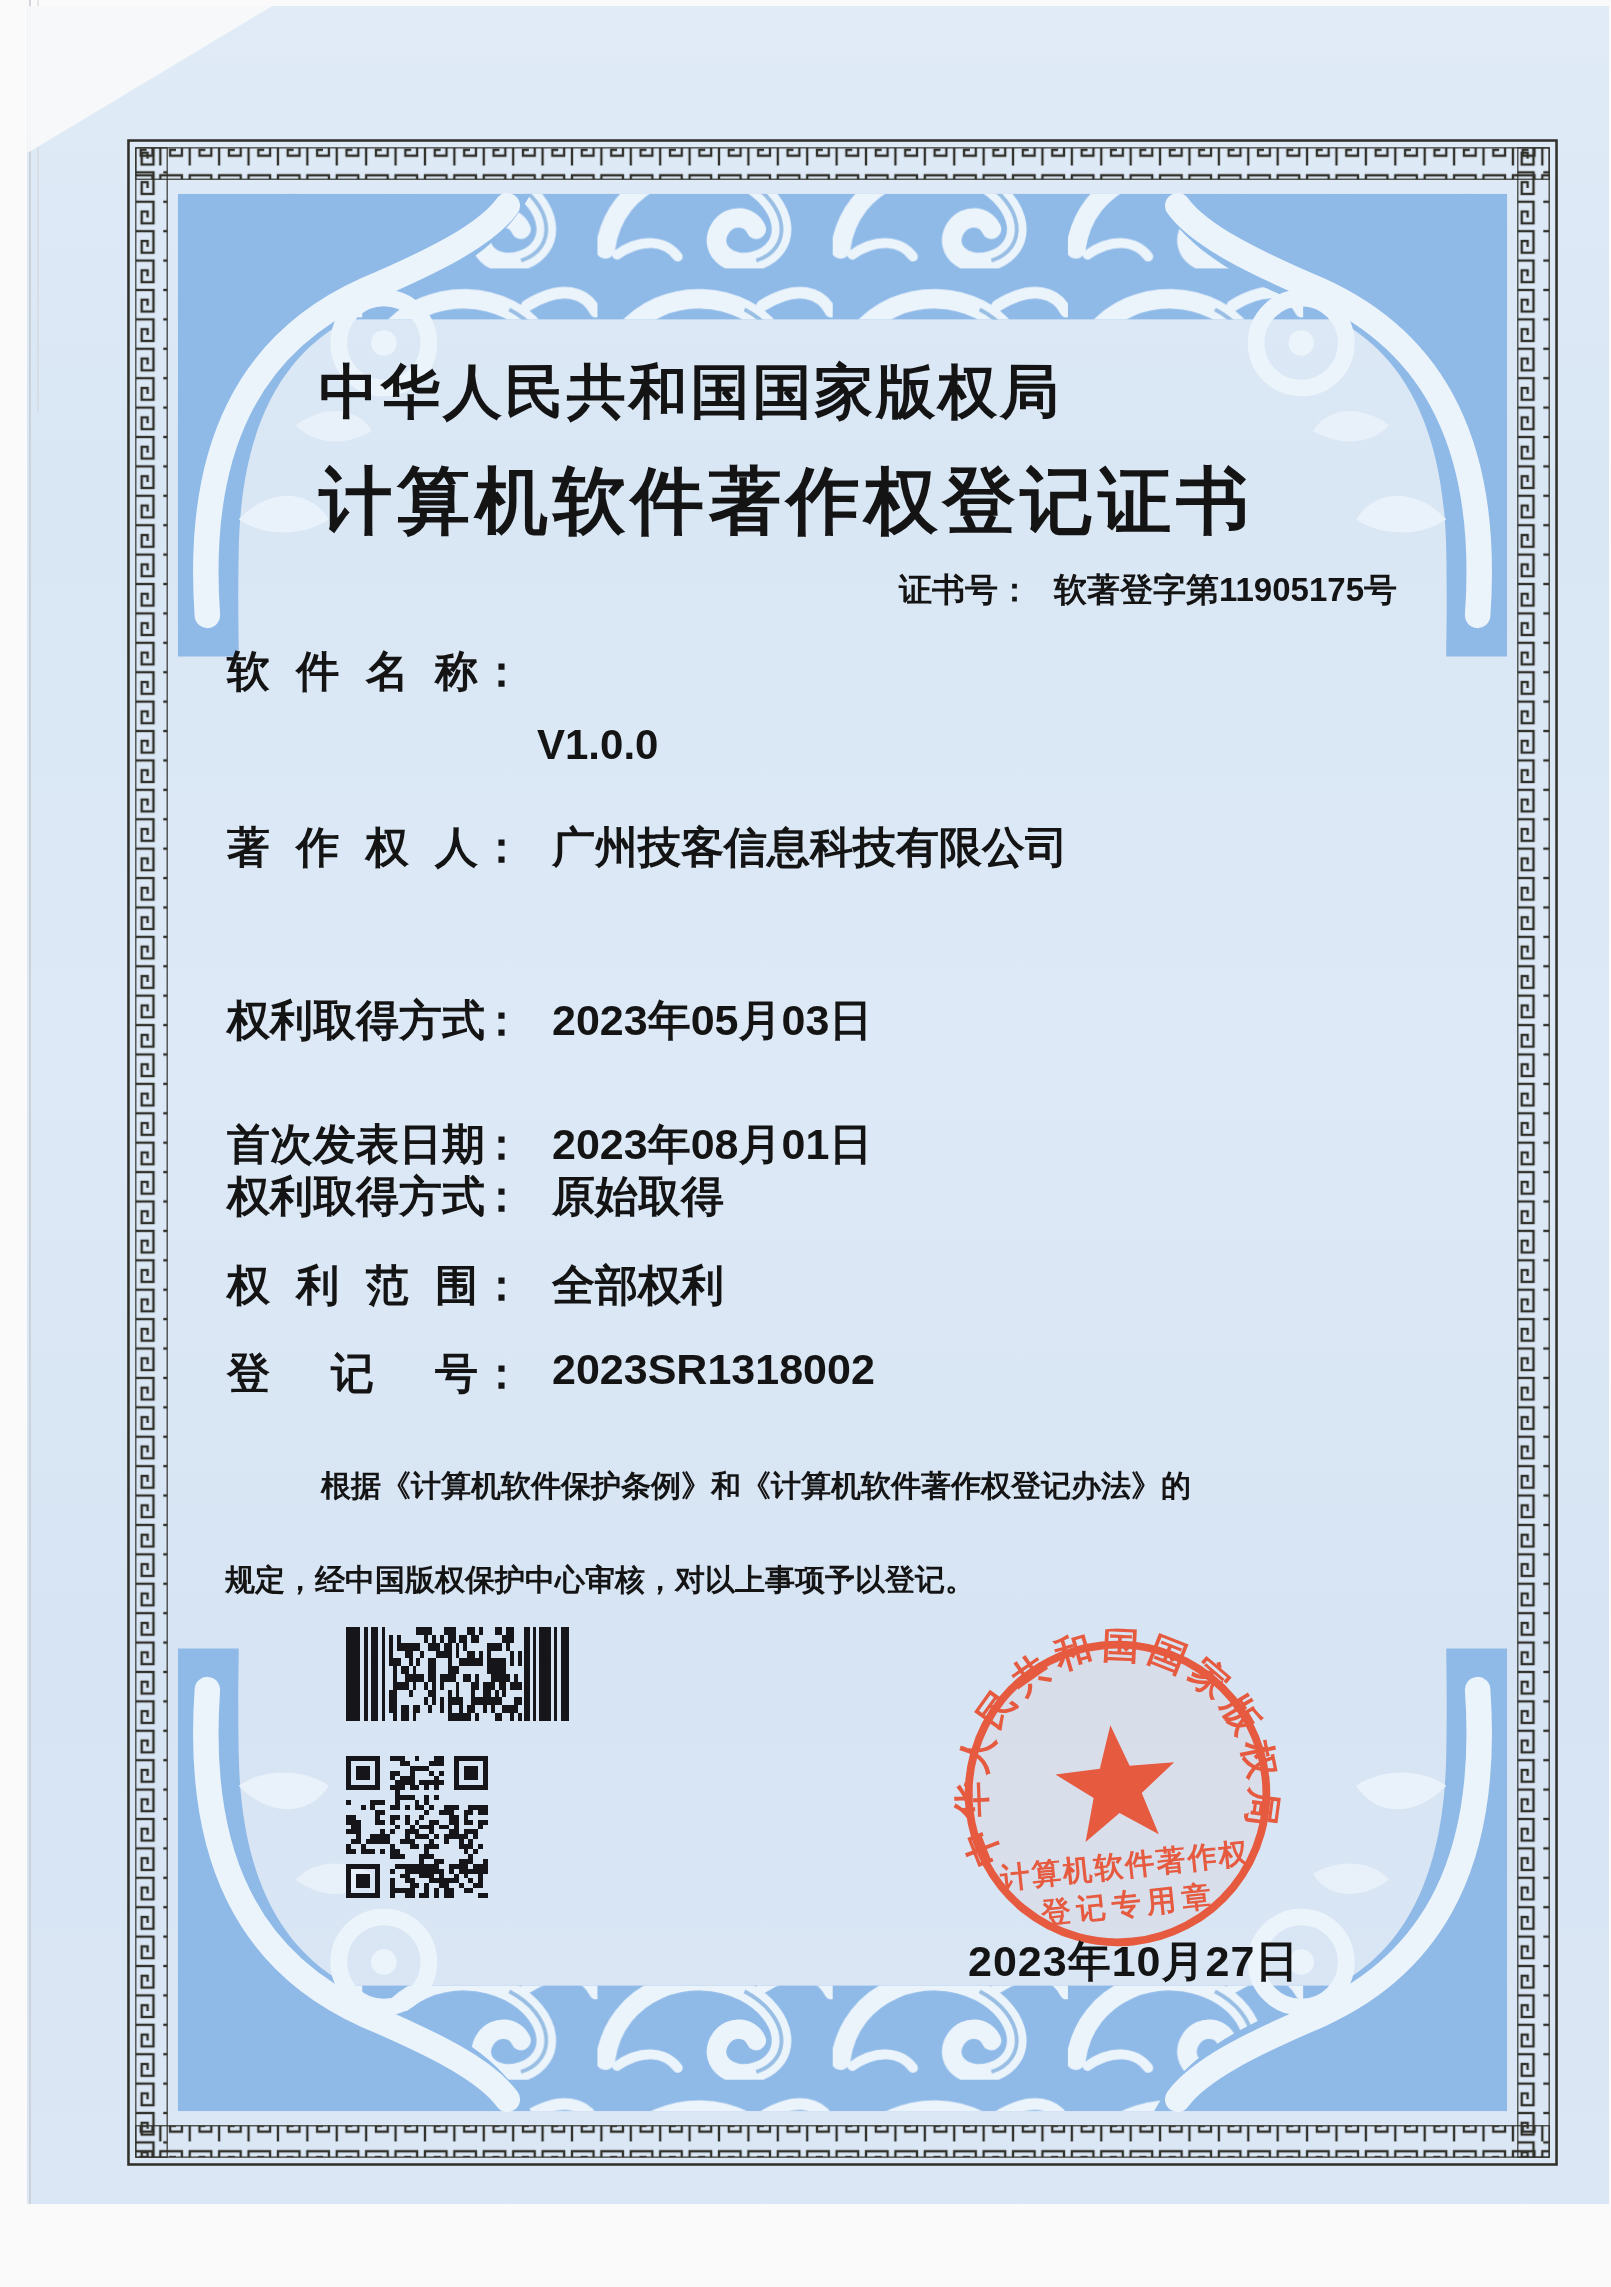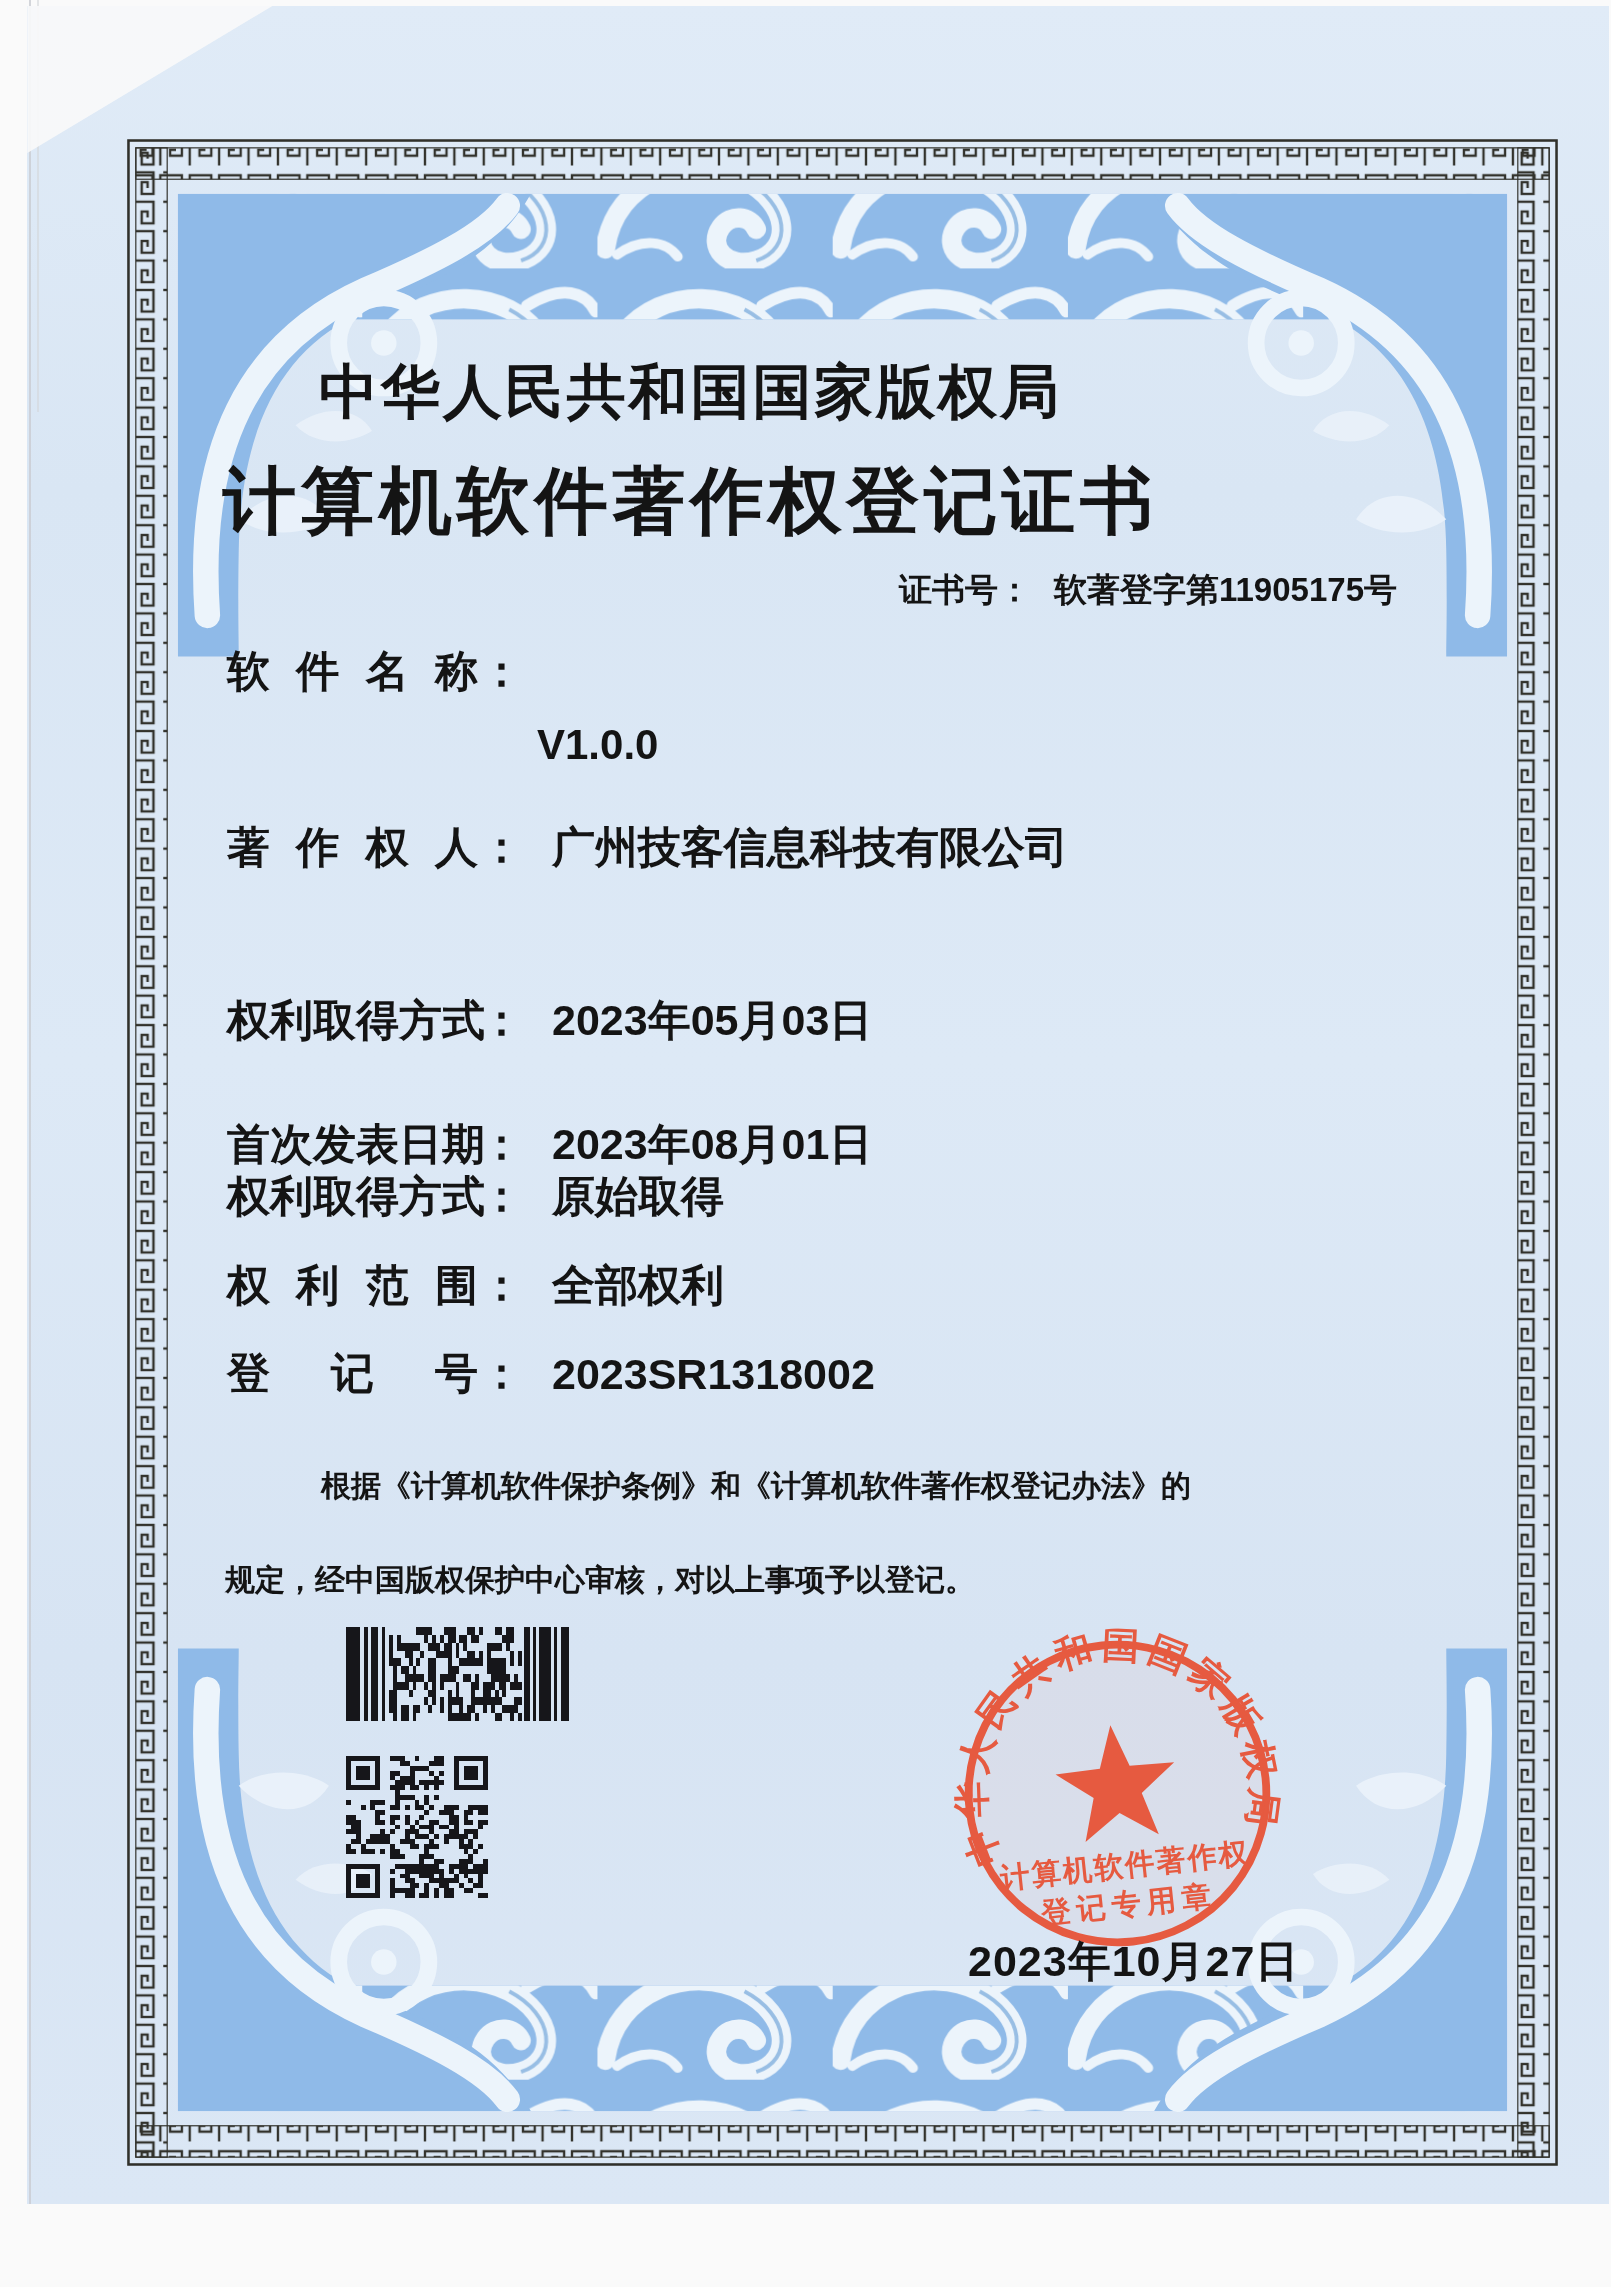--- a/index.html
+++ b/index.html
@@ -27,7 +27,7 @@
     font-size:59px;font-weight:900;letter-spacing:2.9px;white-space:nowrap;
   }
   .subtitle{
-    position:absolute;left:127px;top:453px;width:1127px;text-align:center;
+    position:absolute;left:127px;top:453px;width:1127px;text-align:right;
     font-size:73px;font-weight:900;letter-spacing:4.9px;white-space:nowrap;
   }
   .certno{

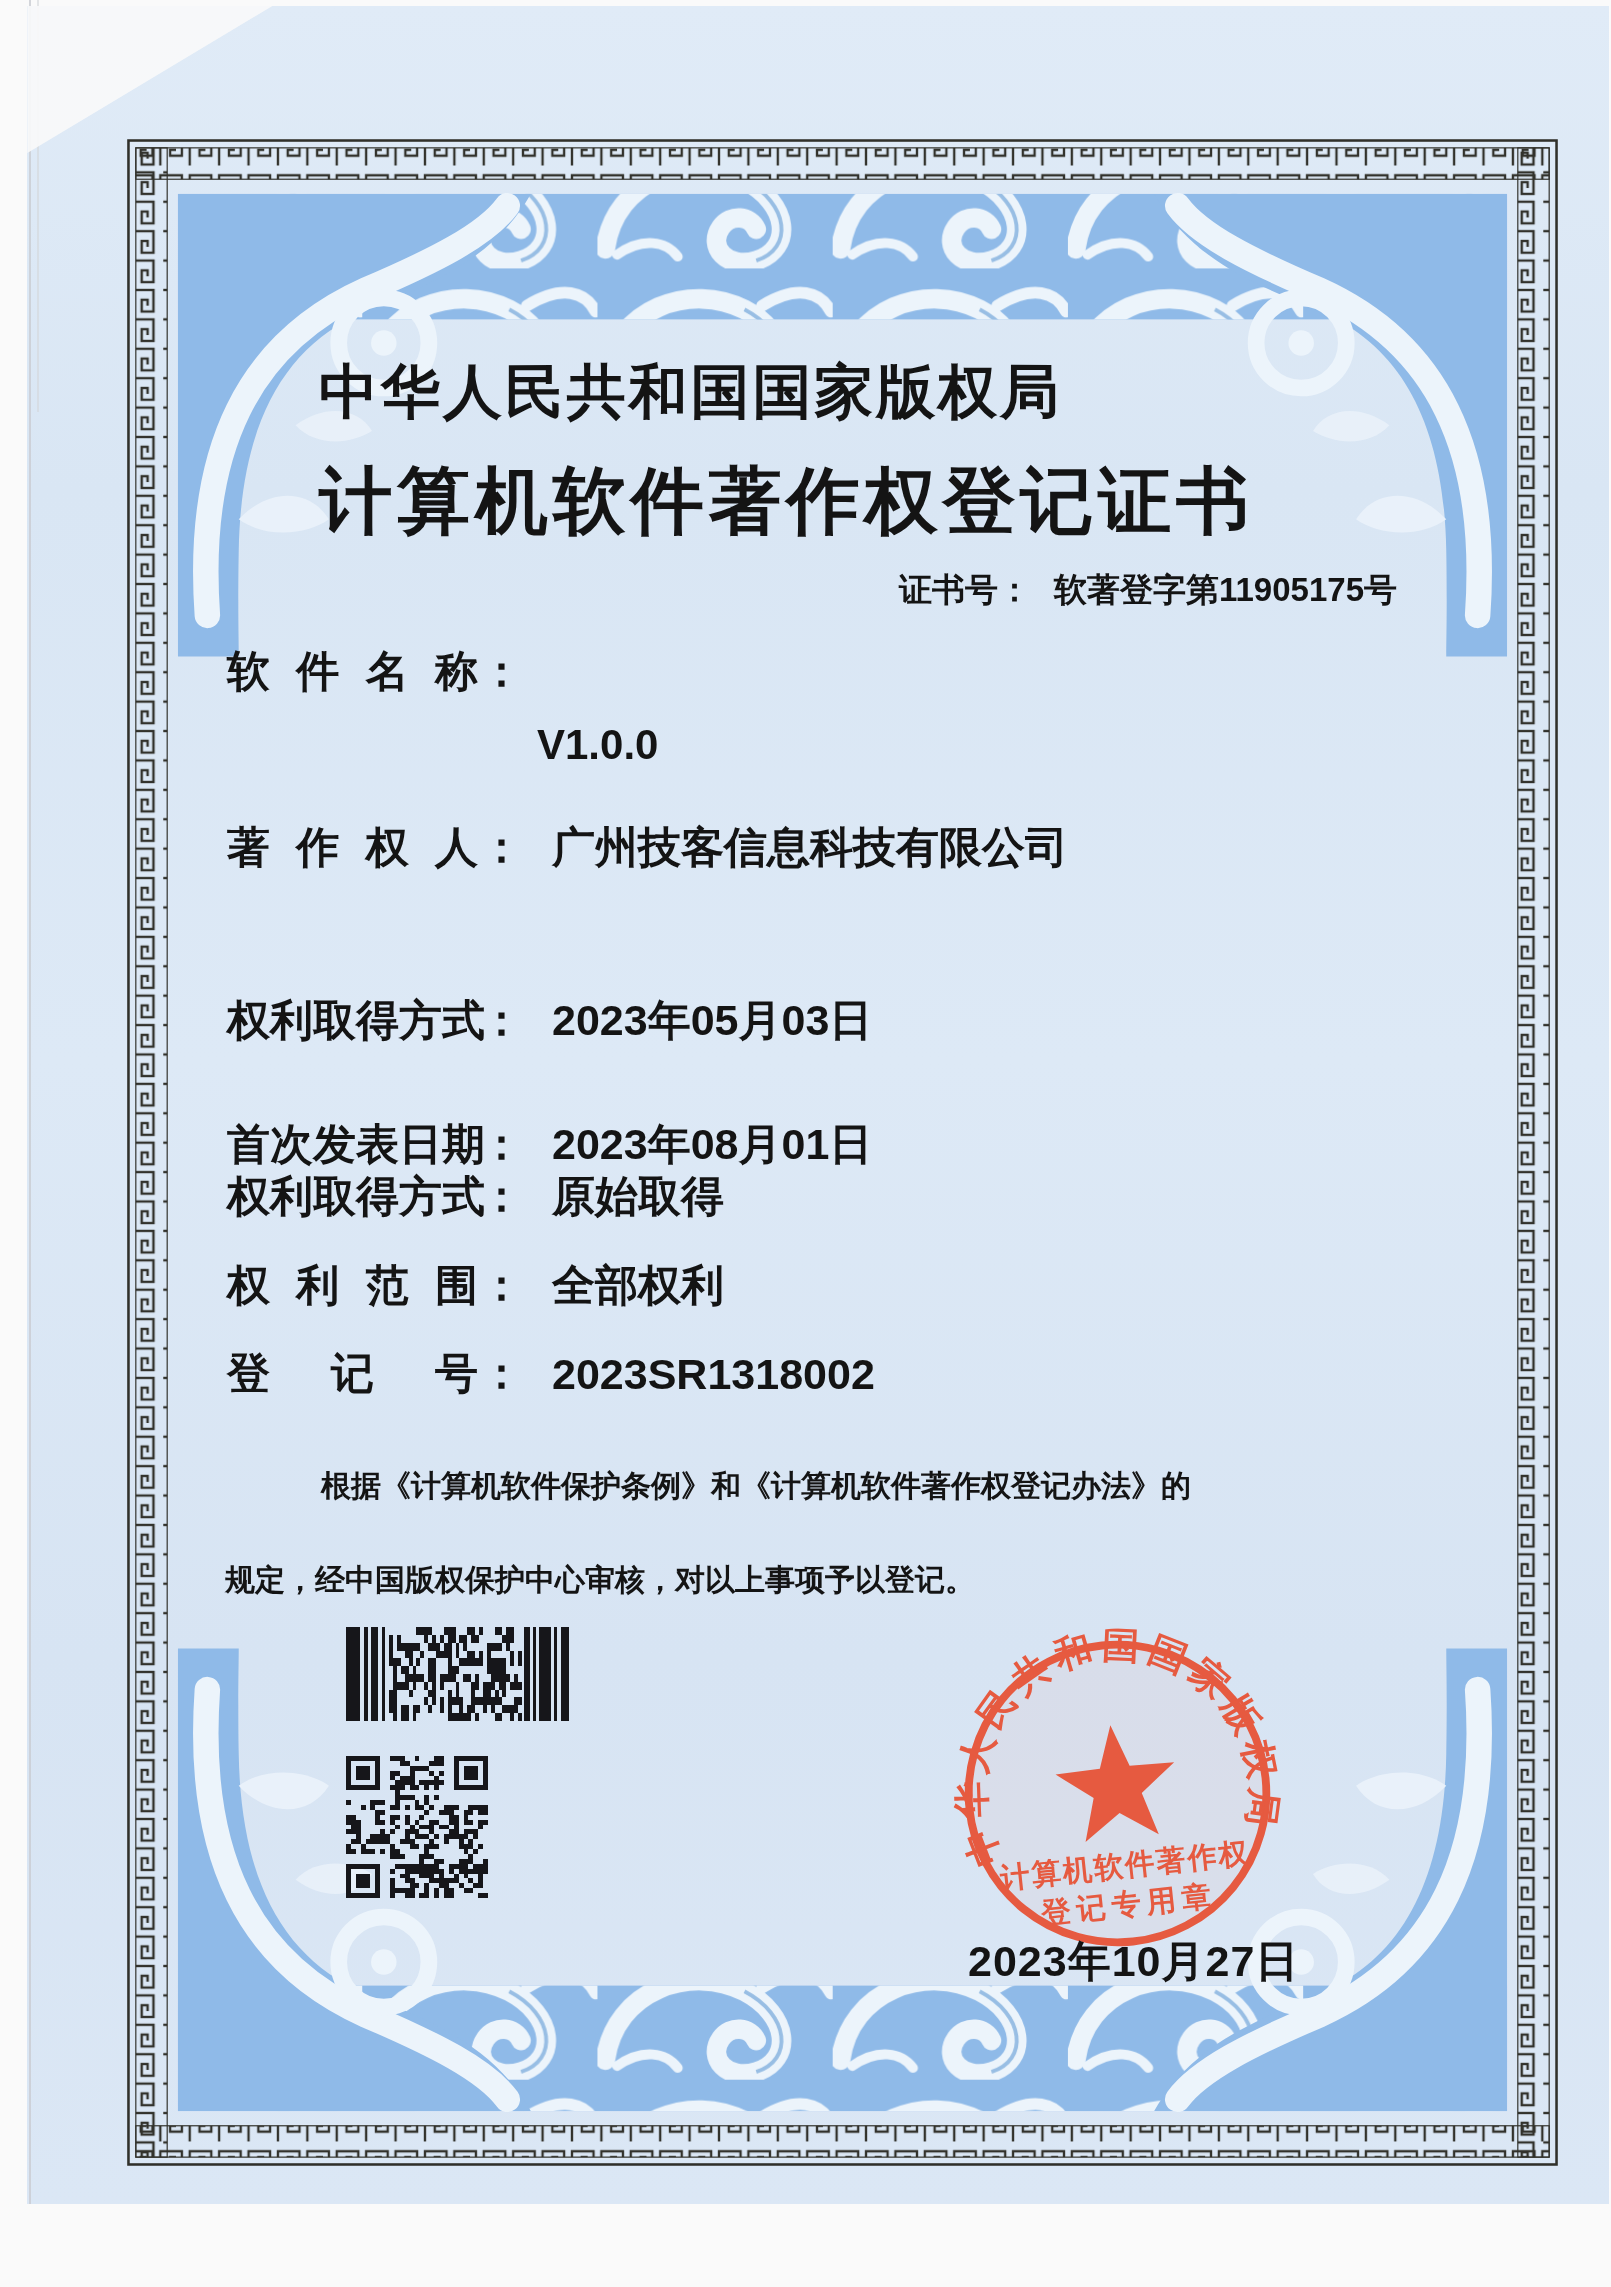--- a/index.html
+++ b/index.html
@@ -35,7 +35,7 @@
     display:flex;justify-content:flex-end;gap:23px;
     font-size:33px;font-weight:700;white-space:nowrap;
   }
-  .row{position:absolute;left:227px;display:flex;align-items:center;
+  .row{position:absolute;left:227px;display:flex;align-items:flex-start;
     font-size:43px;font-weight:700;white-space:nowrap;}
   .lbl{display:inline-block;width:251px;text-align:justify;text-align-last:justify;text-justify:inter-character;}
   .colon{margin-left:2px;}

